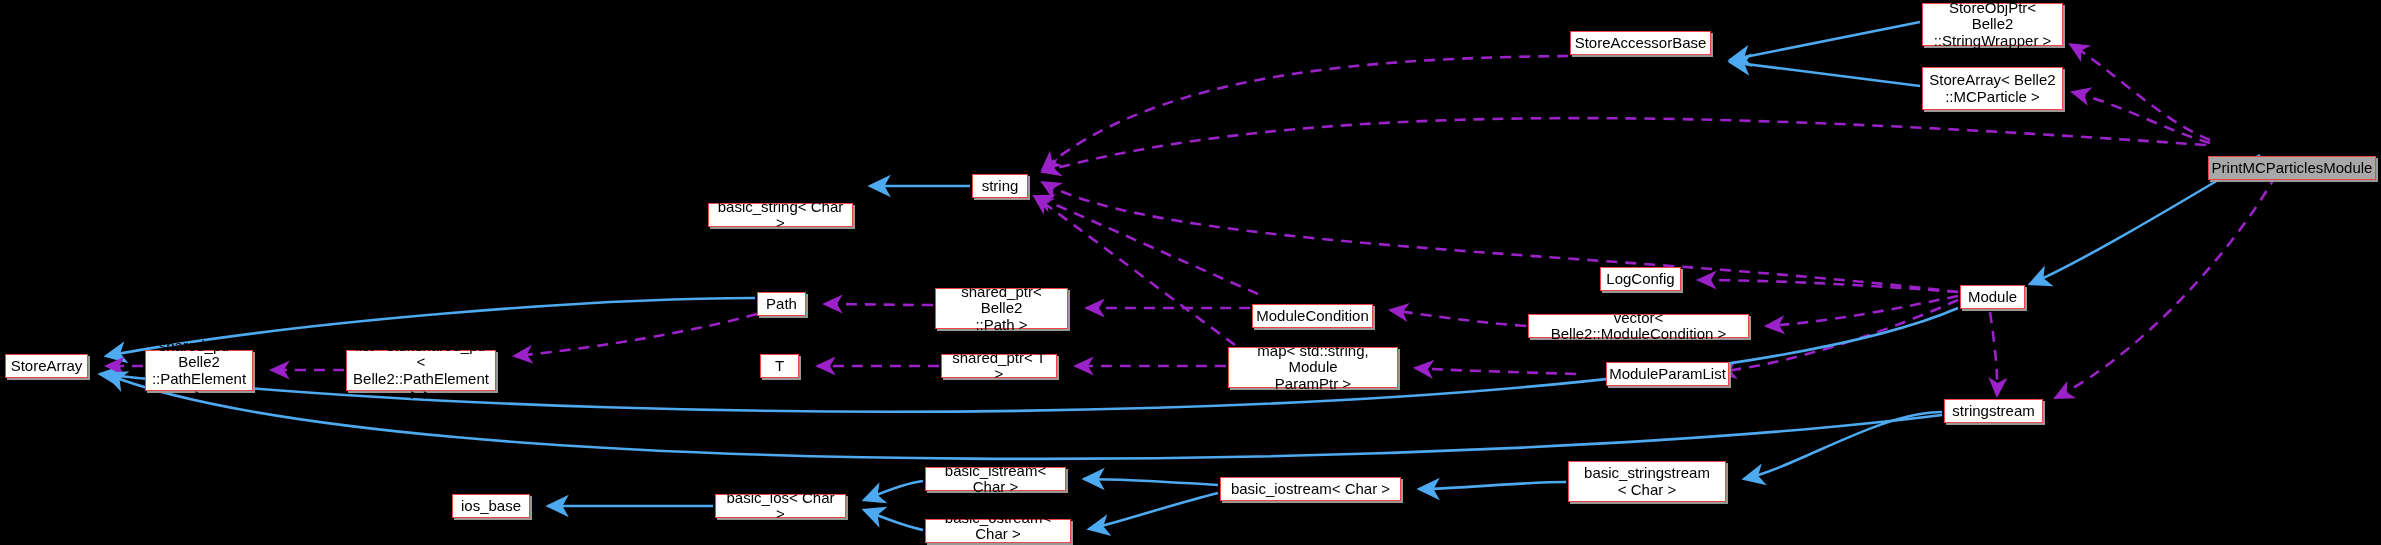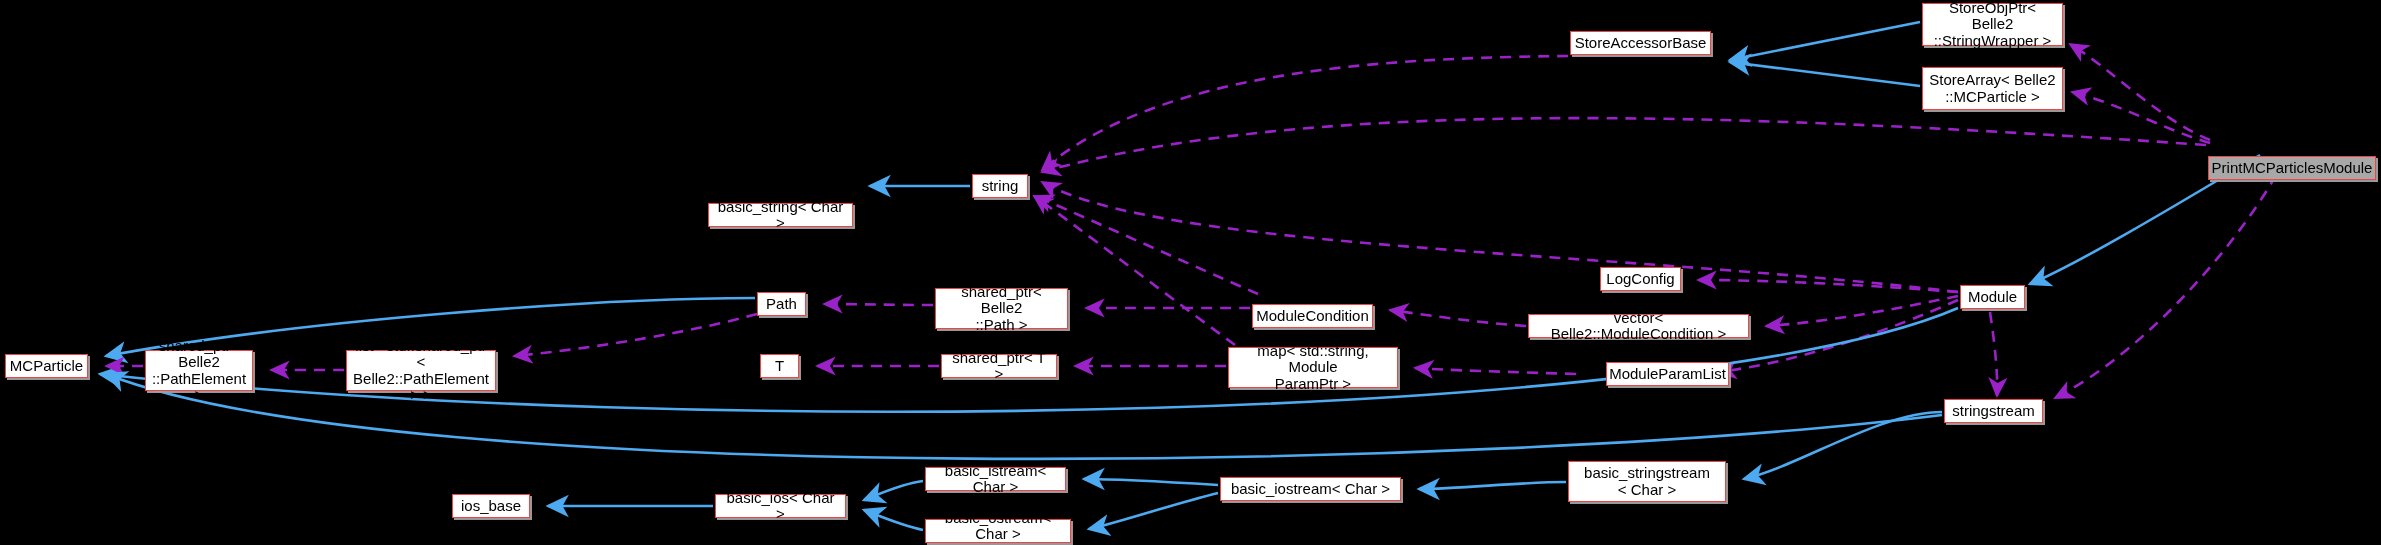--- a/index.html
+++ b/index.html
@@ -115,7 +115,7 @@
 ::Path &gt;</span></div>
       <div class="node" style="left: 1252px; top: 296px; width: 121px; height: 24px; margin-top: 8px;"><span class="node-label">ModuleCondition</span></div>
       <div class="node" style="left: 1528px; top: 314px; width: 221px; height: 24px; text-align: center;"><span class="node-label">vector&lt; Belle2::ModuleCondition &gt;</span></div>
-      <div class="node" style="left: 5px; top: 354px; width: 83px; height: 24px;"><span class="node-label">MCParticle</span></div>
+      <div class="node" style="left: 5px; top: 354px; width: 83px; height: 24px;"><span class="node-label">StoreArray</span></div>
       <div class="node" style="left: 145px; top: 350px; width: 108px; height: 41px;"><span class="node-label">shared_ptr&lt; Belle2
 ::PathElement &gt;</span></div>
       <div class="node" style="left: 346px; top: 350px; width: 150px; height: 41px; justify-content: center;"><span class="node-label">list&lt; std::shared_ptr

